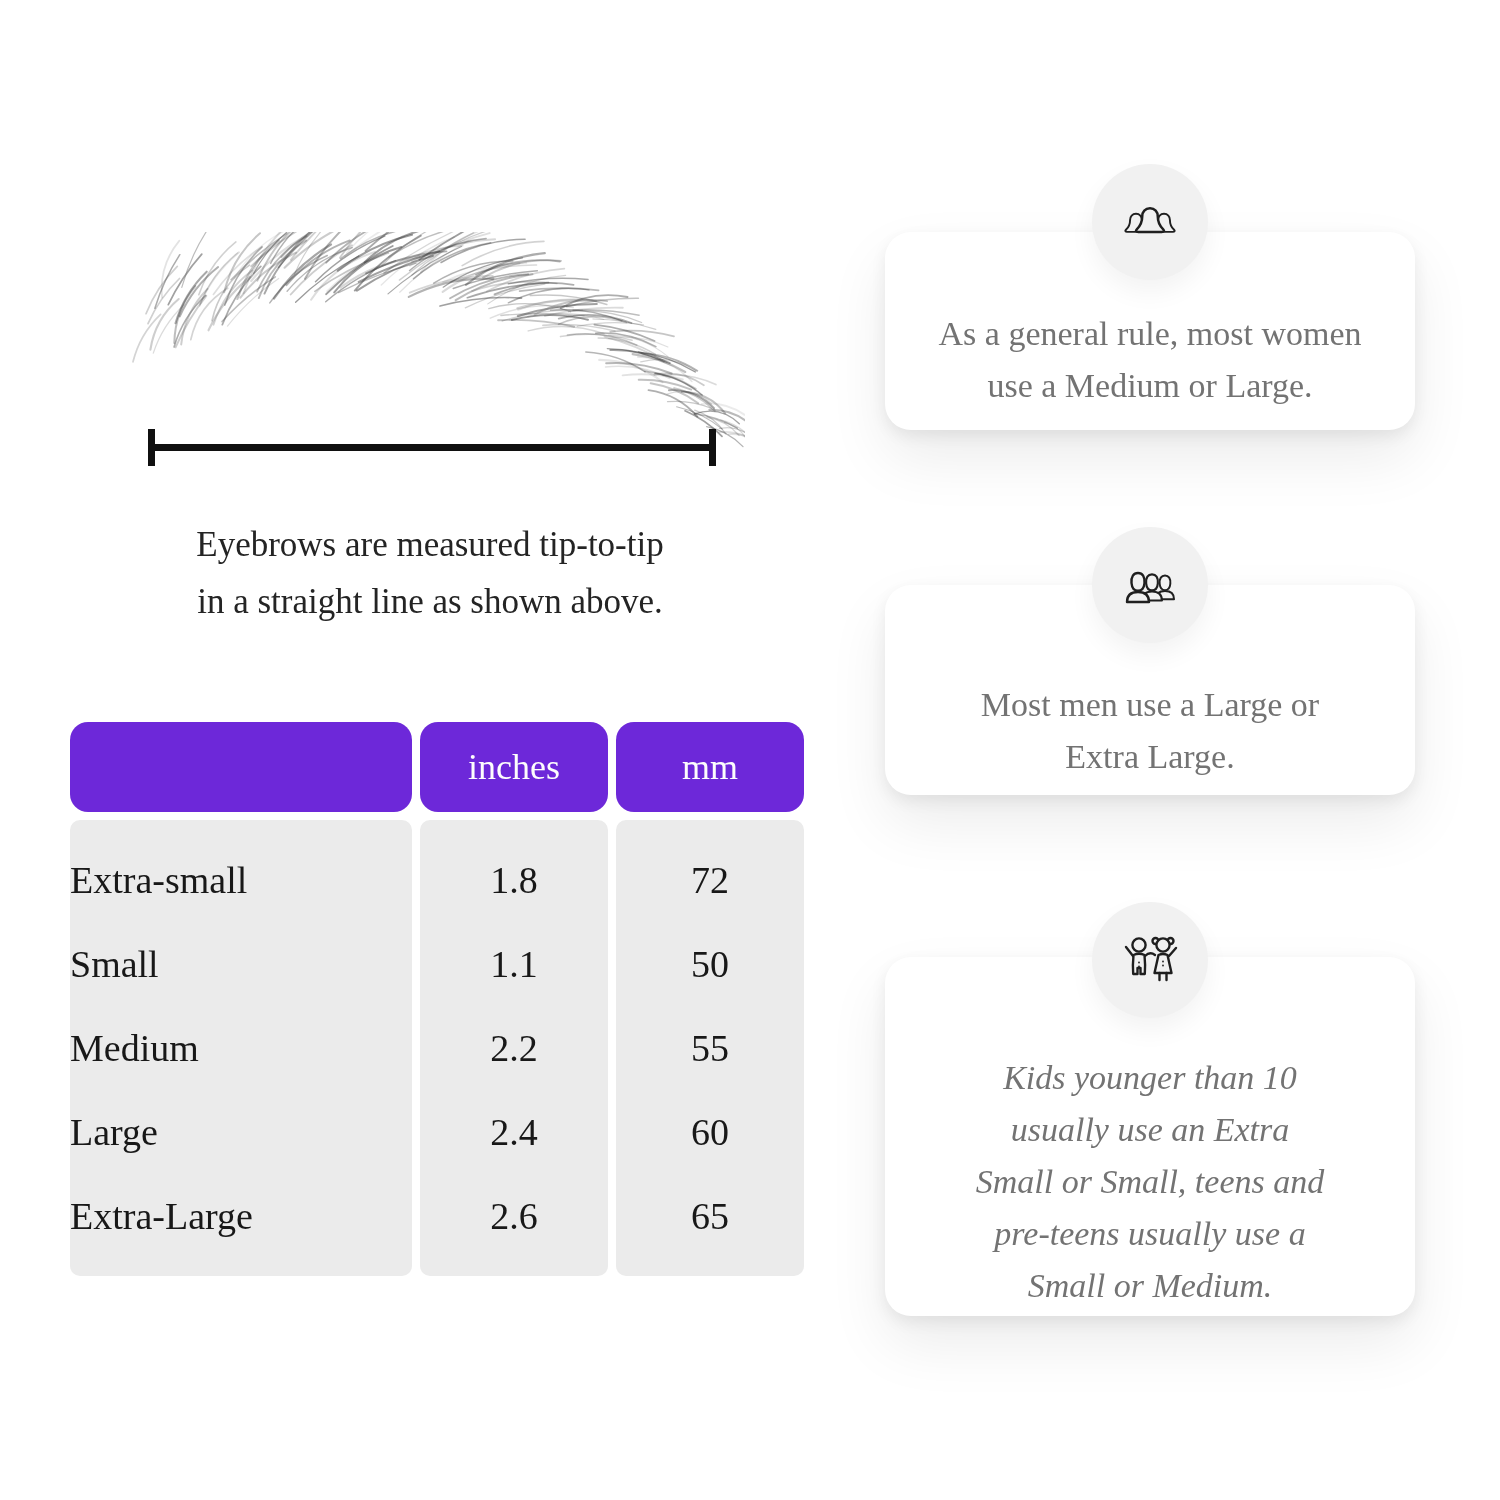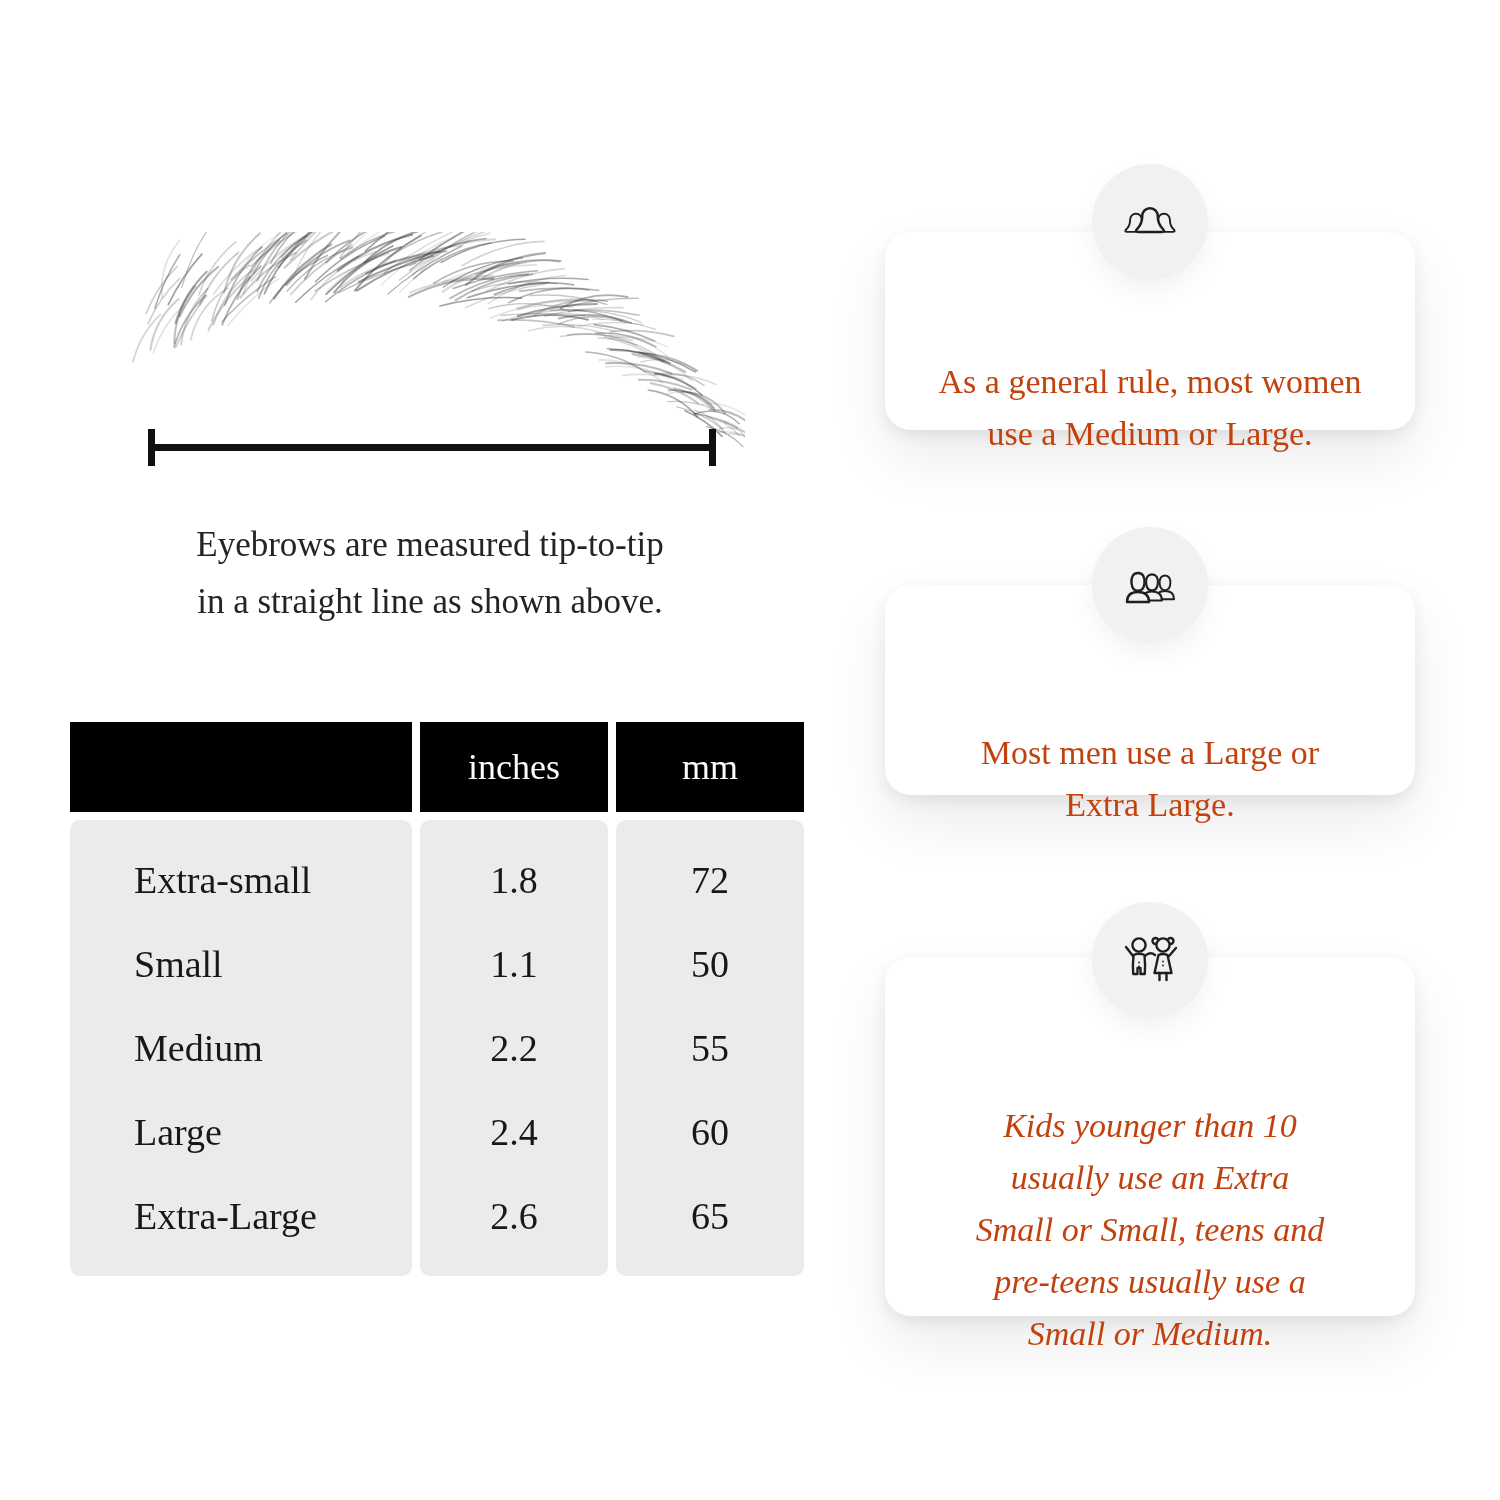--- a/index.html
+++ b/index.html
@@ -45,7 +45,7 @@
   }
   .card-text{
     position:absolute;left:0;right:0;text-align:center;font-size:34px;line-height:52px;
-    color:#c2410c;white-space:pre-line;margin-top:48px;
+    color:#737373;white-space:pre-line;
   }
   .icon-circle{
     position:absolute;left:1092px;width:116px;height:116px;border-radius:50%;

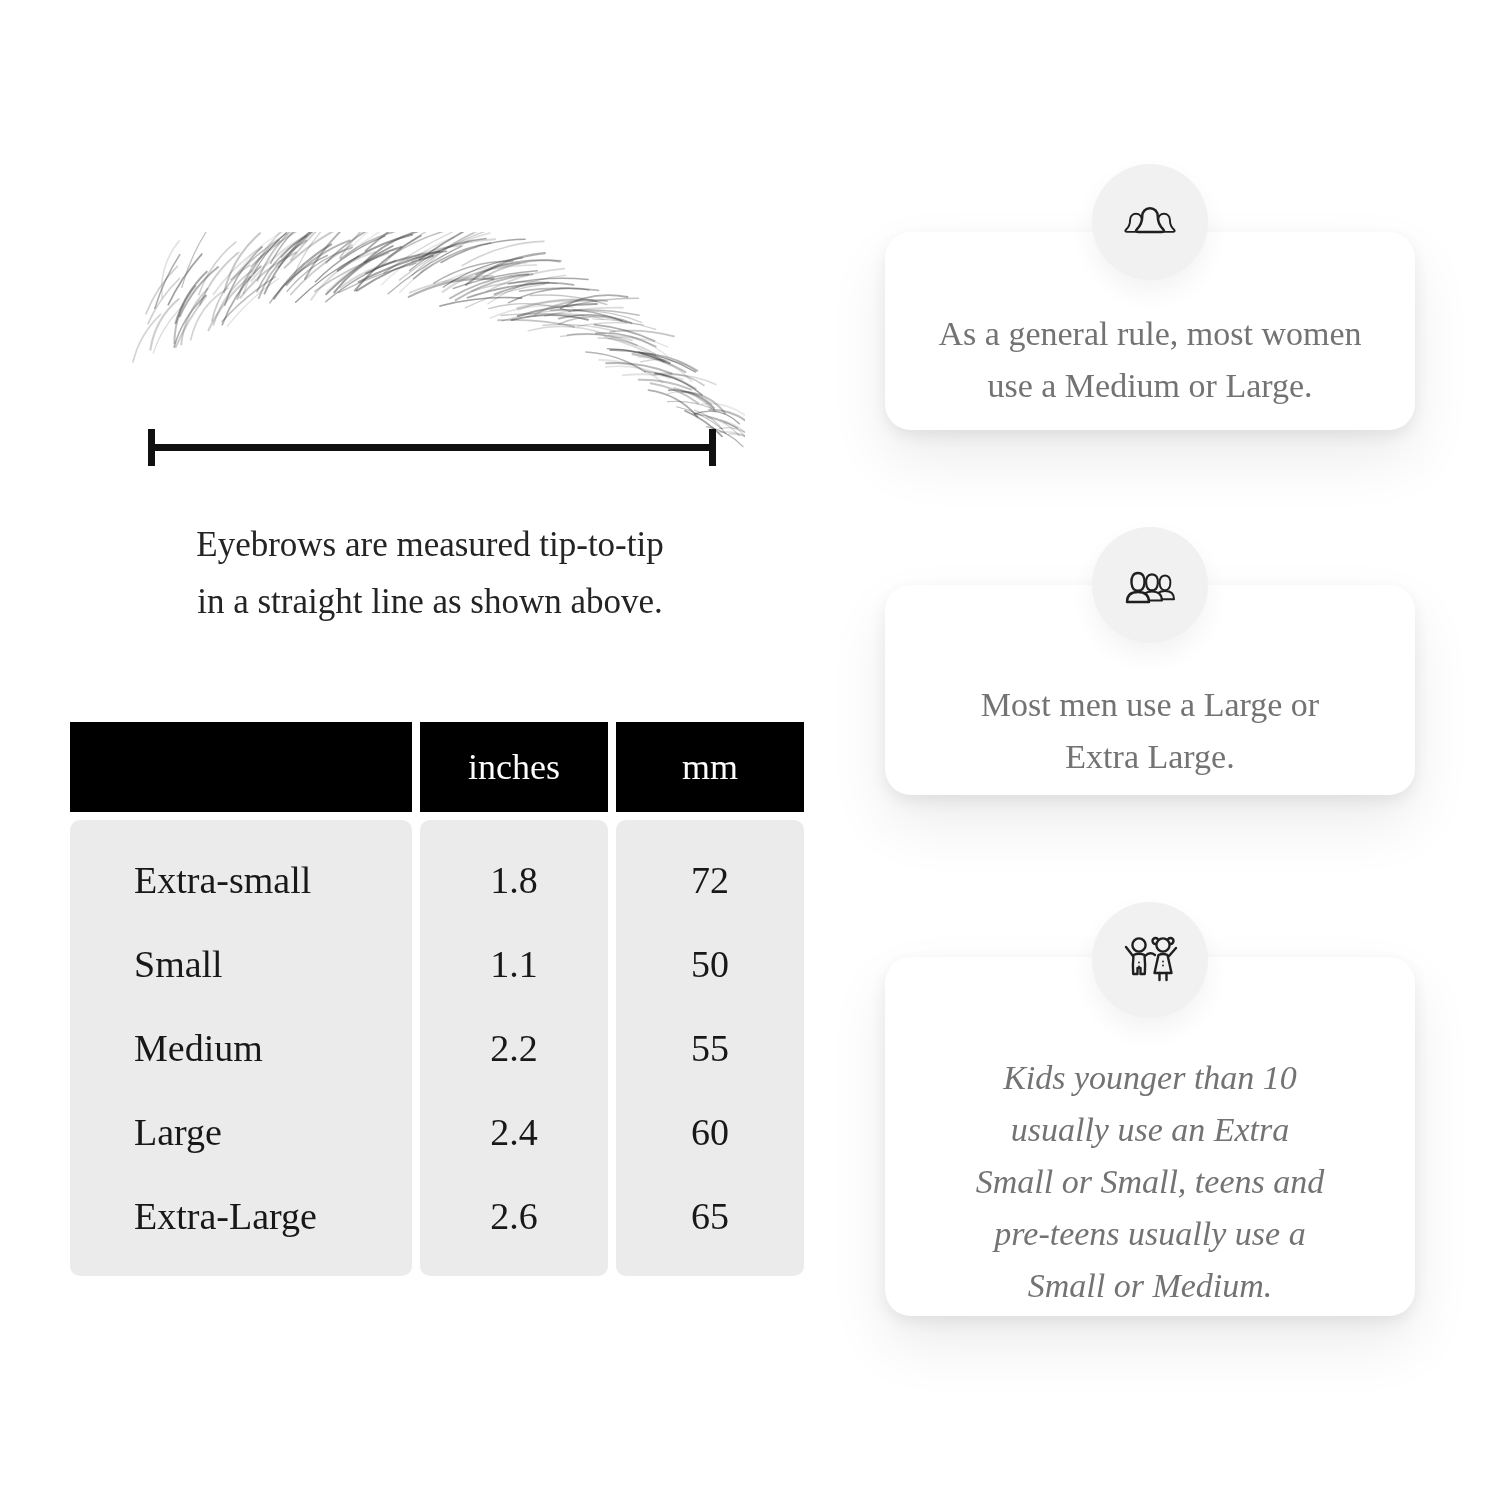--- a/index.html
+++ b/index.html
@@ -29,7 +29,7 @@
   .size-table{position:absolute;left:70px;top:722px;width:734px;}
   .tbl-grid{display:grid;grid-template-columns:342px 188px 188px;column-gap:8px;}
   .th{
-    height:90px;background:#000000;border-radius:0;color:#fdfdfd;
+    height:90px;background:#6d28d9;border-radius:18px;color:#fdfdfd;
     display:flex;align-items:center;justify-content:center;font-size:36px;
   }
   .tbl-body{margin-top:8px;}

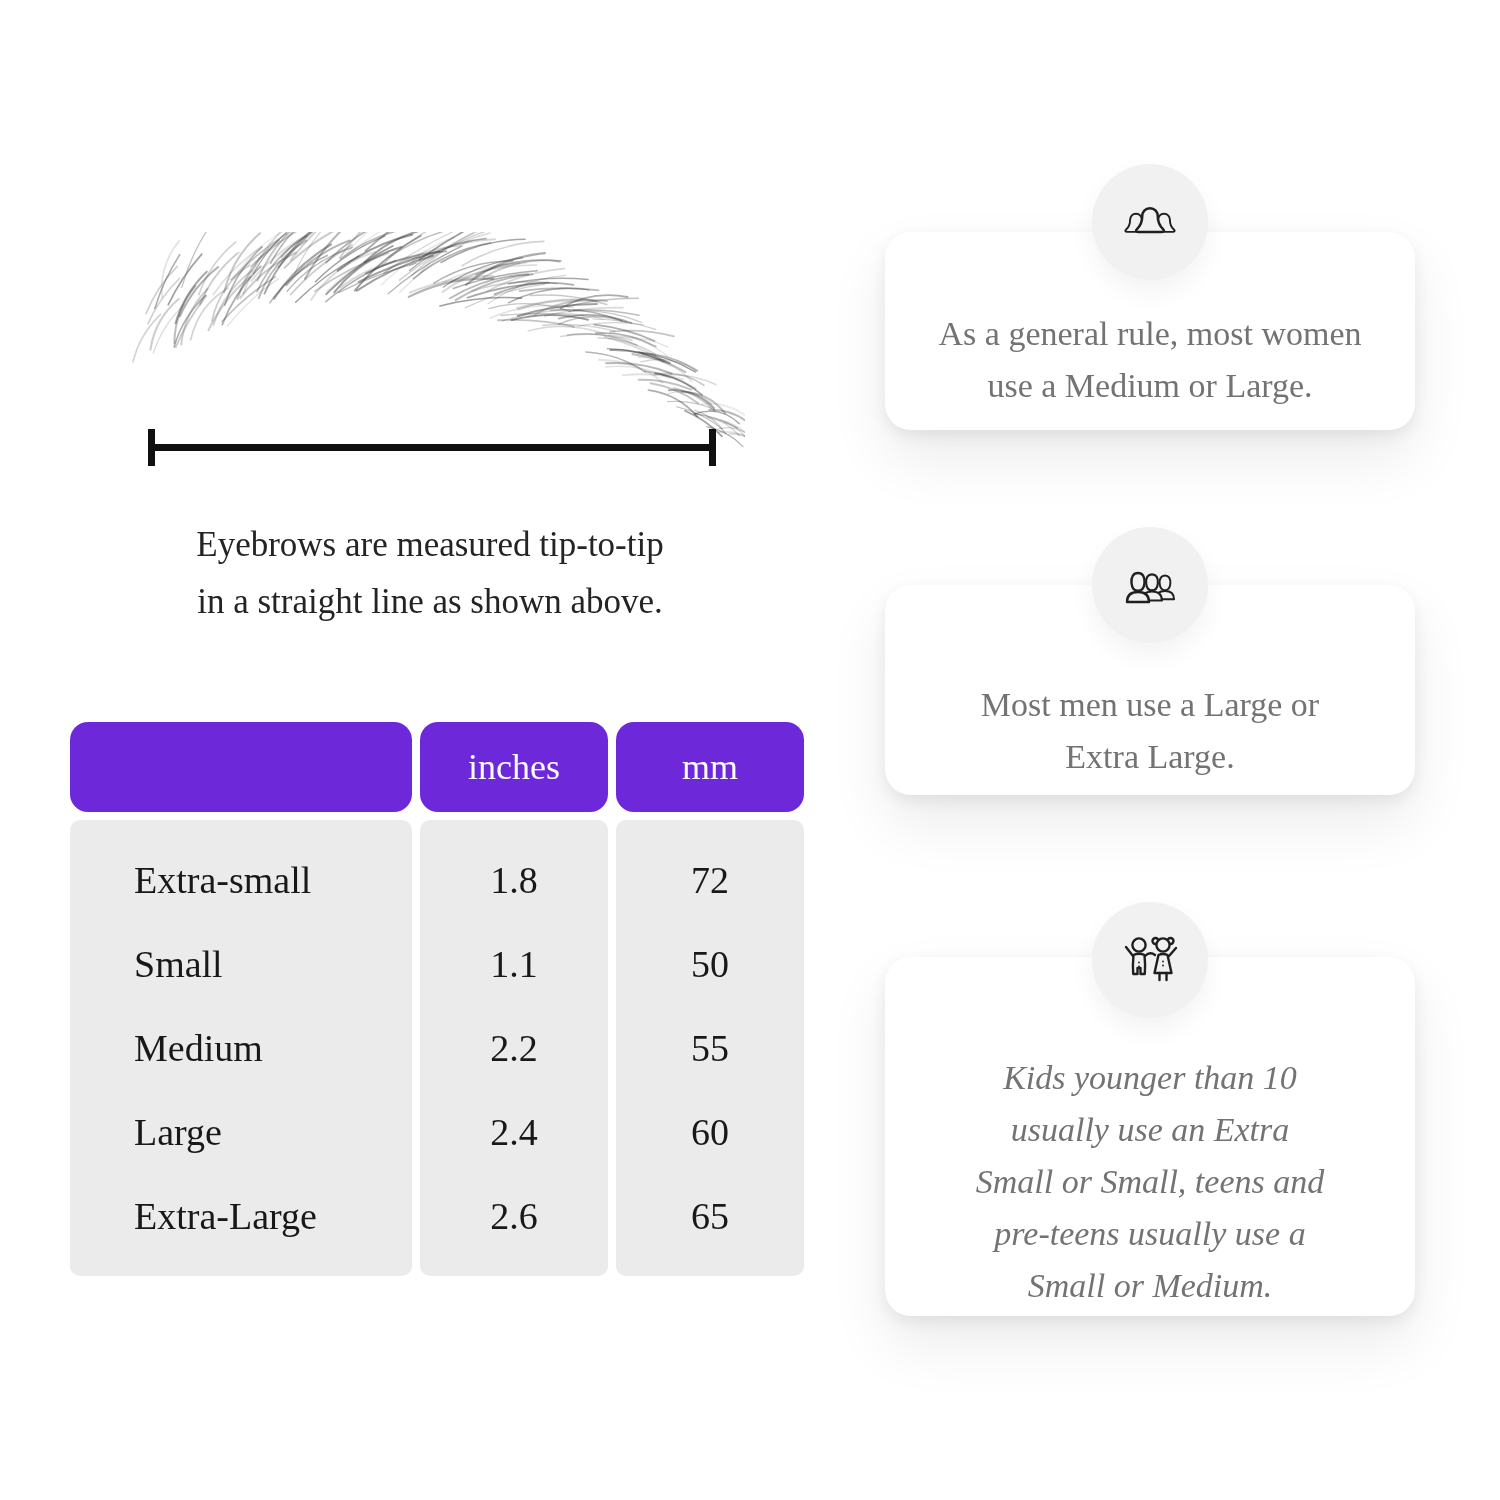--- a/index.html
+++ b/index.html
@@ -35,7 +35,7 @@
   .tbl-body{margin-top:8px;}
   .col-block{background:#ebebeb;border-radius:10px;padding:18px 0;}
   .cell{height:84px;display:flex;align-items:center;font-size:38px;color:#181818;}
-  .cell.lbl{padding-left:64px;justify-content:flex-start;}
+  .cell.lbl{justify-content:flex-start;}
   .cell.val{justify-content:center;}
 
   

